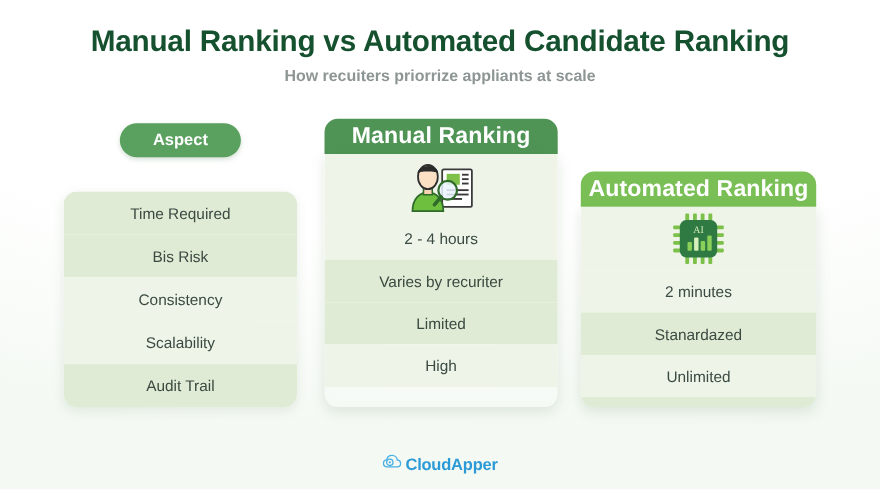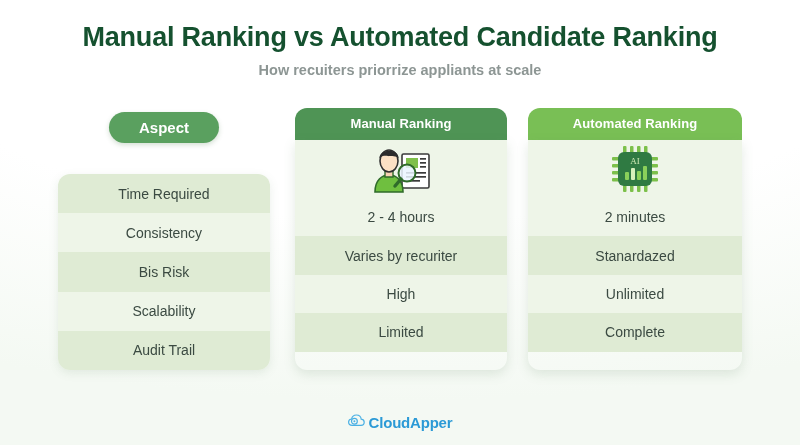--- a/index.html
+++ b/index.html
@@ -89,7 +89,7 @@
     line-height: 32px;
     text-align: center;
     color: #ffffff;
-    font-size: 13px;
+    font-size: 21px;
     font-weight: bold;
     border-radius: 12px 12px 0 0;
     letter-spacing: 0.1px;

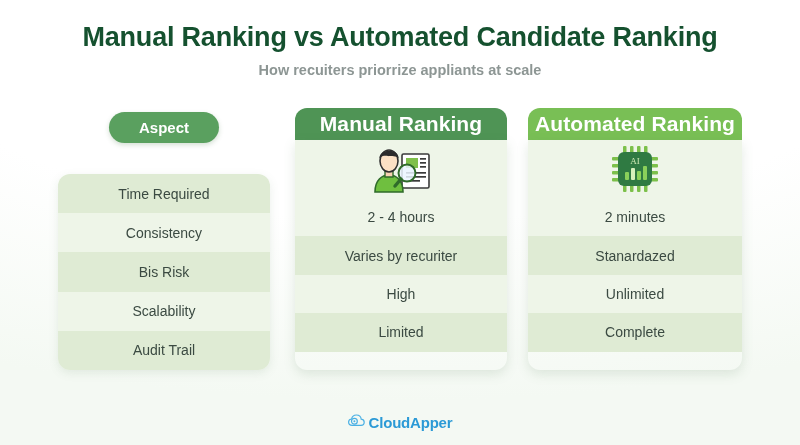--- a/index.html
+++ b/index.html
@@ -61,7 +61,7 @@
   }
   .col-aspect { left: 0px;   width: 212px; }
   .col-manual { left: 237px; width: 212px; }
-  .col-auto   { left: 470px; width: 214px; }
+  .col-auto   { left: 470px; width: 214px; margin-top: 48px; }
 
   
   .pill-head {

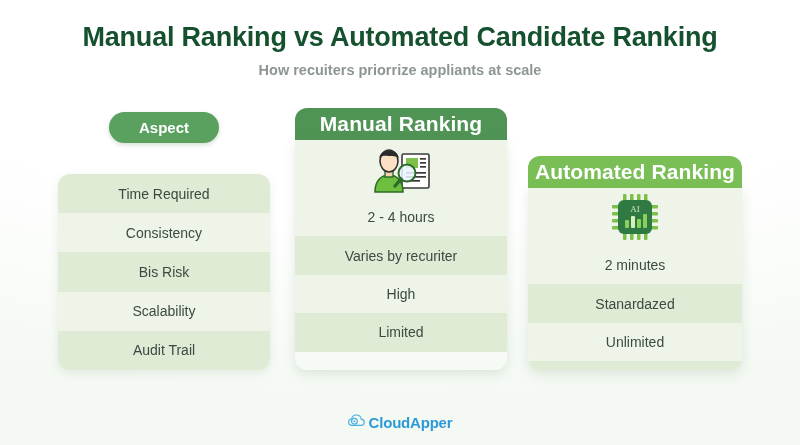--- a/index.html
+++ b/index.html
@@ -177,8 +177,8 @@
 
       <div class="stripes">
         <div class="cell odd">Time Required</div>
+        <div class="cell odd">Bis Risk</div>
         <div class="cell even">Consistency</div>
-        <div class="cell odd">Bis Risk</div>
         <div class="cell even">Scalability</div>
         <div class="cell odd">Audit Trail</div>
       </div>

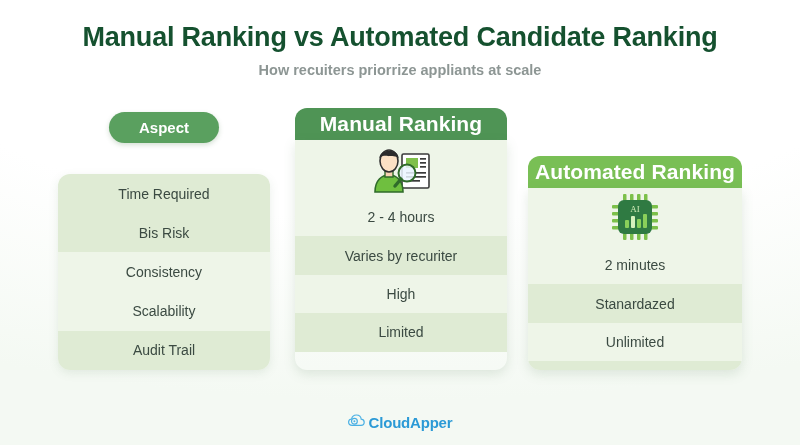--- a/index.html
+++ b/index.html
@@ -218,8 +218,8 @@
 
         <div class="cell even">2 - 4 hours</div>
         <div class="cell odd">Varies by recuriter</div>
+        <div class="cell odd">Limited</div>
         <div class="cell even">High</div>
-        <div class="cell odd">Limited</div>
       </div>
     </div>
 

